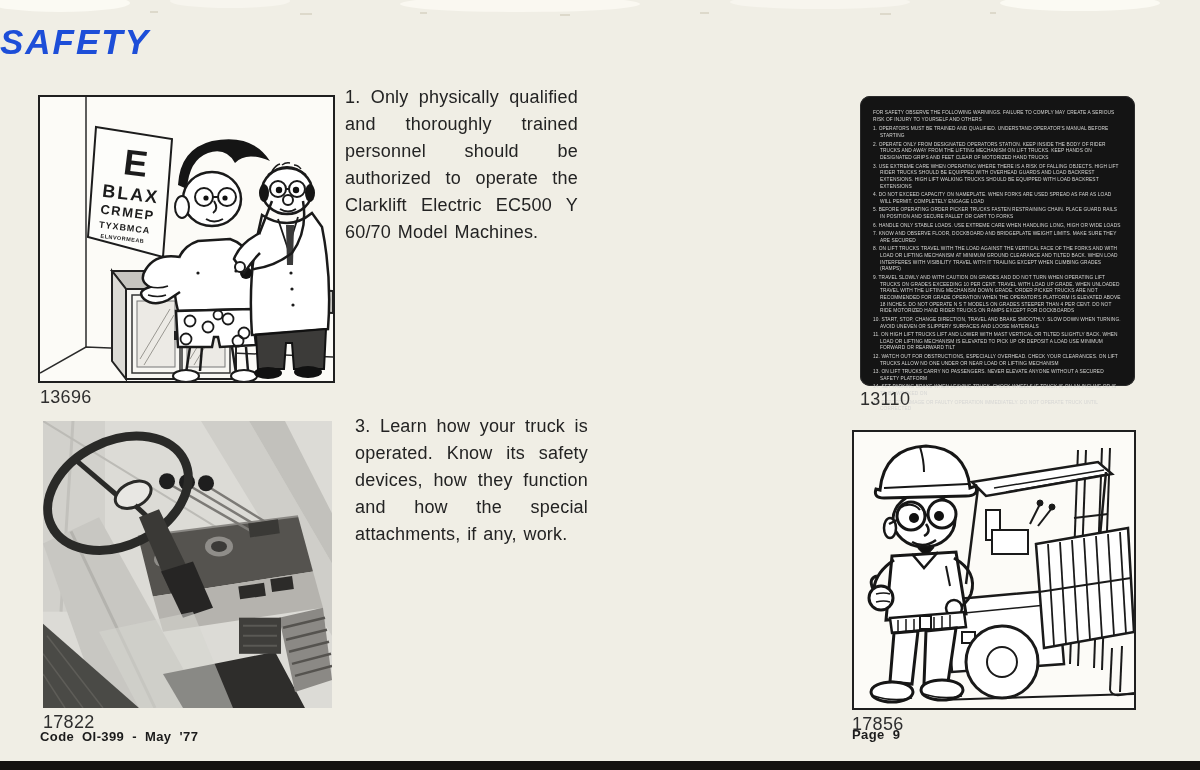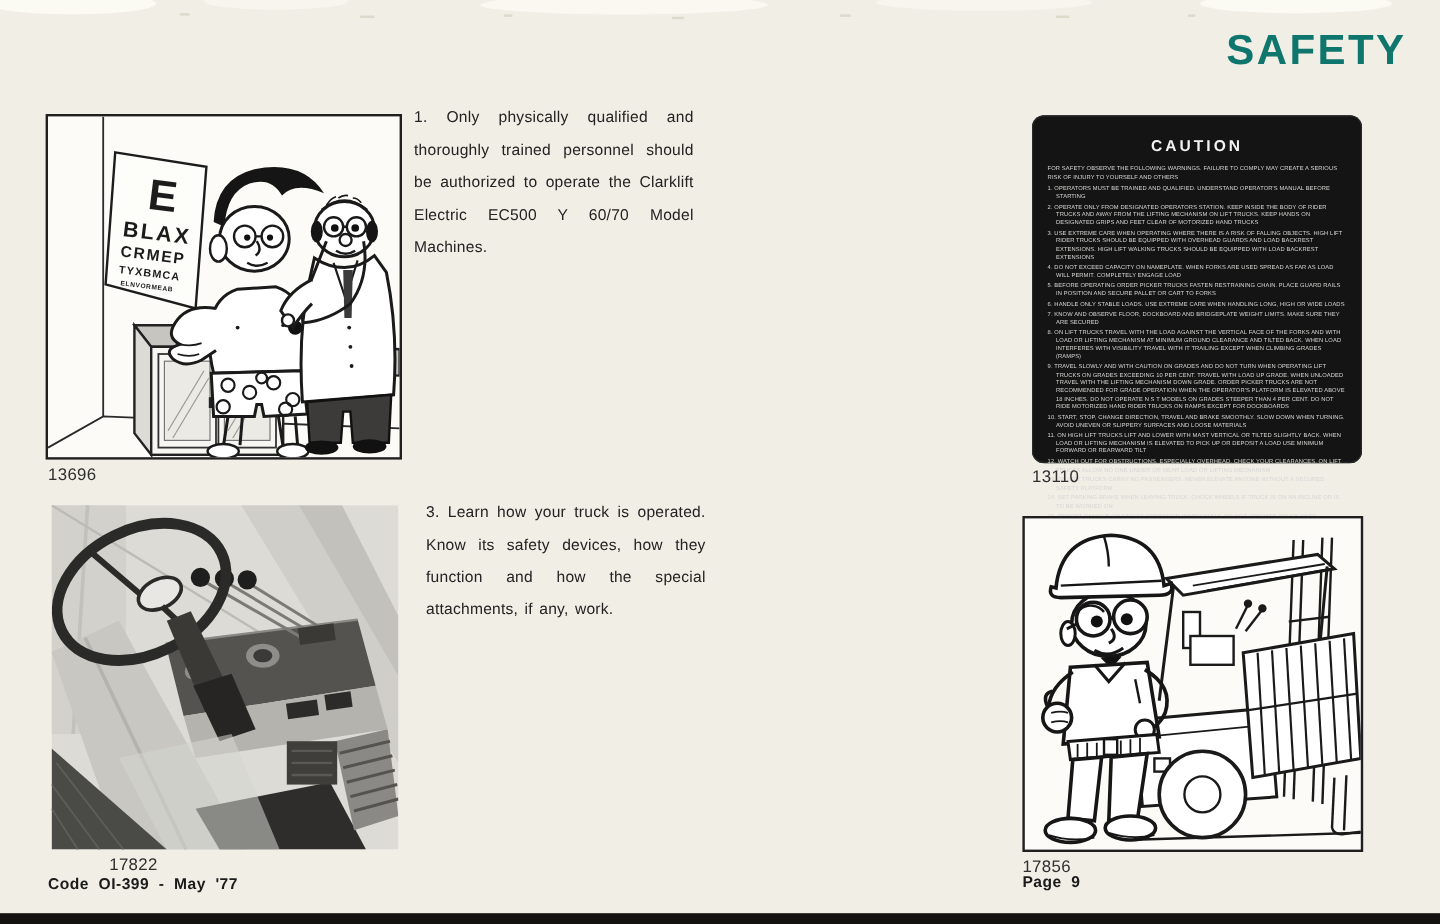--- a/index.html
+++ b/index.html
@@ -6,7 +6,7 @@
   body{background:#555; font-family:"Liberation Sans", sans-serif;}
   #page{position:relative; width:1200px; height:770px; background:#f0eee5; overflow:hidden; margin:0 auto;}
   .abs{position:absolute;}
-  .title{left:0; top:22px; width:1172px; text-align:right; font-size:35px; font-weight:bold; letter-spacing:2px; color:#0f766e;}
+  .title{left:0; top:22px; width:1172px; text-align:left; font-size:35px; font-weight:bold; letter-spacing:2px; color:#1d4ed8;font-style:italic;}
   .para{width:233px; font-size:13px; line-height:27px; text-align:justify; color:#232323; letter-spacing:.2px; word-spacing:1.5px;}
   .caption{font-size:14px; color:#2e2e2e; letter-spacing:.3px;}
   .figframe{border:2px solid #1f1f1f; background:#fcfbf7; box-sizing:border-box;}

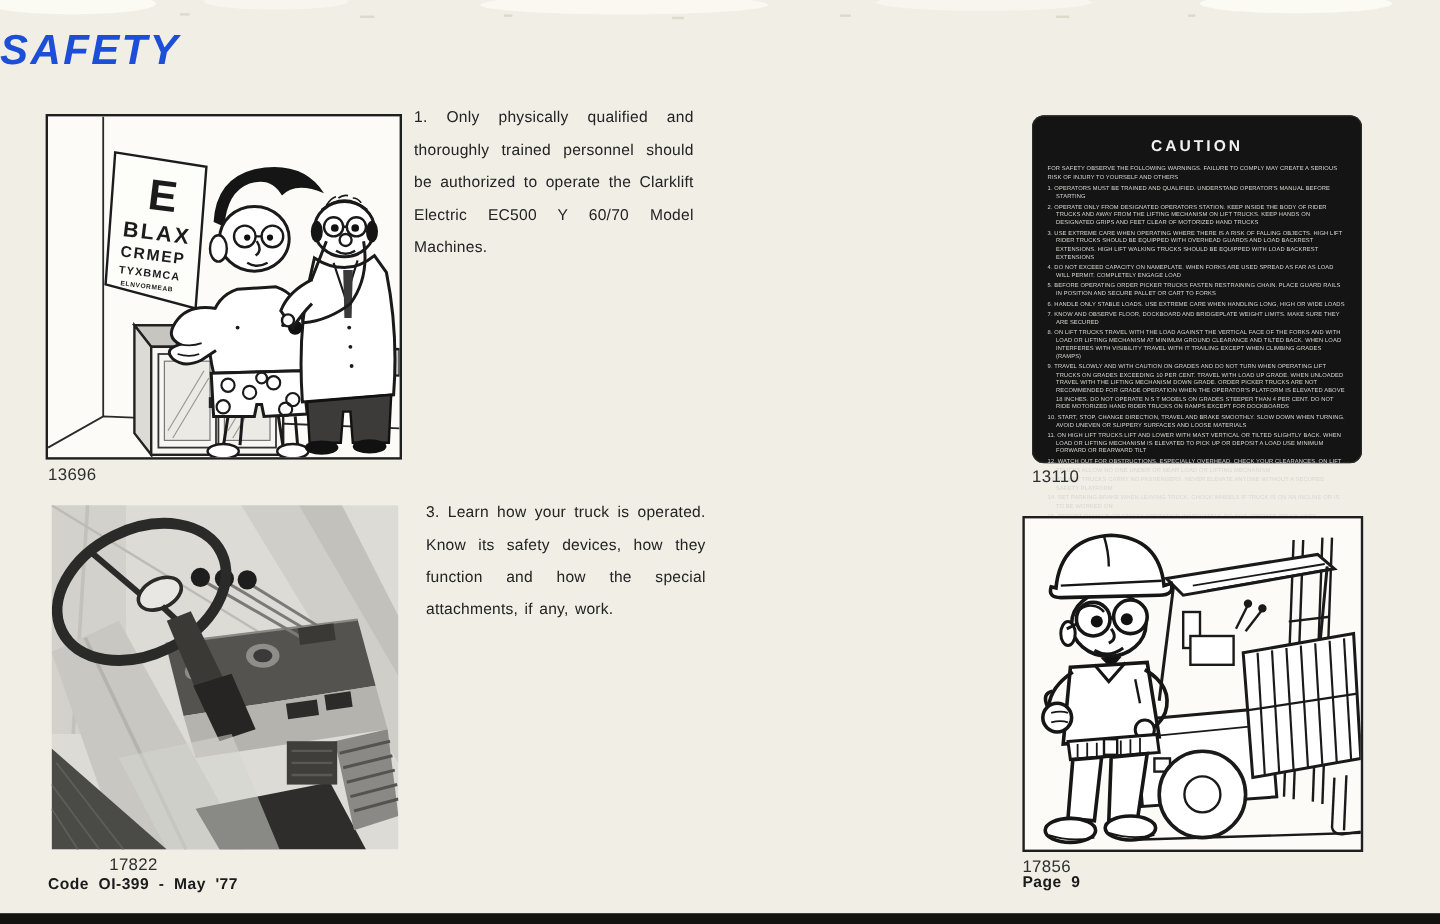--- a/index.html
+++ b/index.html
@@ -7,7 +7,7 @@
   #page{position:relative; width:1200px; height:770px; background:#f0eee5; overflow:hidden; margin:0 auto;}
   .abs{position:absolute;}
   .title{left:0; top:22px; width:1172px; text-align:left; font-size:35px; font-weight:bold; letter-spacing:2px; color:#1d4ed8;font-style:italic;}
-  .para{width:233px; font-size:13px; line-height:27px; text-align:justify; color:#232323; letter-spacing:.2px; word-spacing:1.5px;}
+  .para{width:233px; font-size:18px; line-height:27px; text-align:justify; color:#232323; letter-spacing:.2px; word-spacing:1.5px;}
   .caption{font-size:14px; color:#2e2e2e; letter-spacing:.3px;}
   .figframe{border:2px solid #1f1f1f; background:#fcfbf7; box-sizing:border-box;}
   .figframe svg{display:block; width:100%; height:100%;}

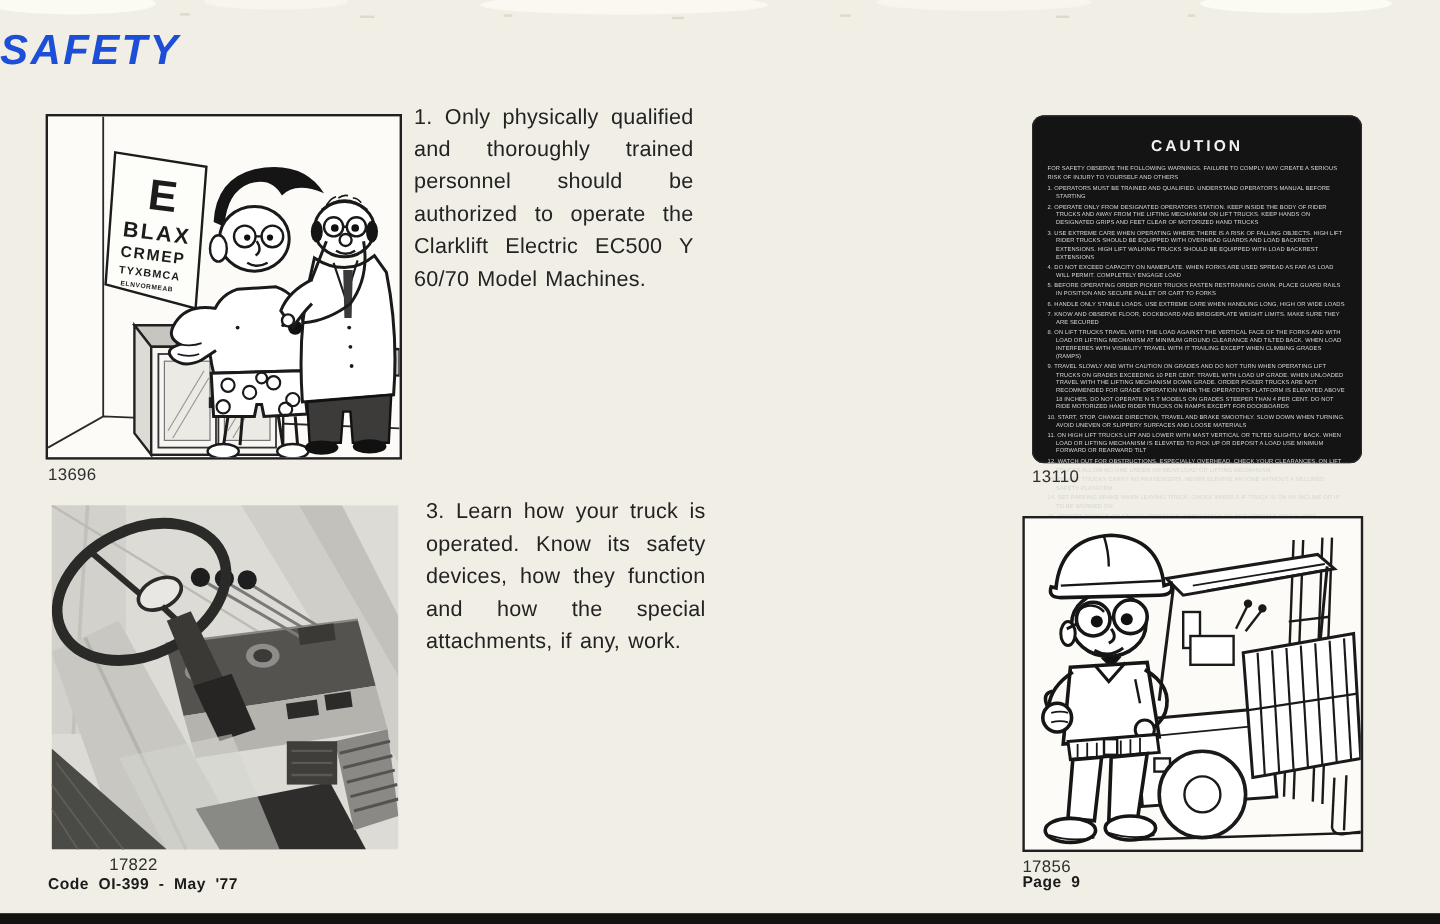--- a/index.html
+++ b/index.html
@@ -154,7 +154,6 @@
   <div class="abs para" style="left:345px; top:84px;">1. Only physically qualified and thoroughly trained personnel should be authorized to operate the Clarklift Electric EC500 Y 60/70 Model Machines.</div>
 
   <div class="abs" id="caution-box">
-    <div class="cn-title">CAUTION</div>
     <div class="cn-intro">FOR SAFETY OBSERVE THE FOLLOWING WARNINGS. FAILURE TO COMPLY MAY CREATE A SERIOUS RISK OF INJURY TO YOURSELF AND OTHERS</div>
     <div class="cn-item">1. OPERATORS MUST BE TRAINED AND QUALIFIED. UNDERSTAND OPERATOR'S MANUAL BEFORE STARTING</div>
     <div class="cn-item">2. OPERATE ONLY FROM DESIGNATED OPERATORS STATION. KEEP INSIDE THE BODY OF RIDER TRUCKS AND AWAY FROM THE LIFTING MECHANISM ON LIFT TRUCKS. KEEP HANDS ON DESIGNATED GRIPS AND FEET CLEAR OF MOTORIZED HAND TRUCKS</div>

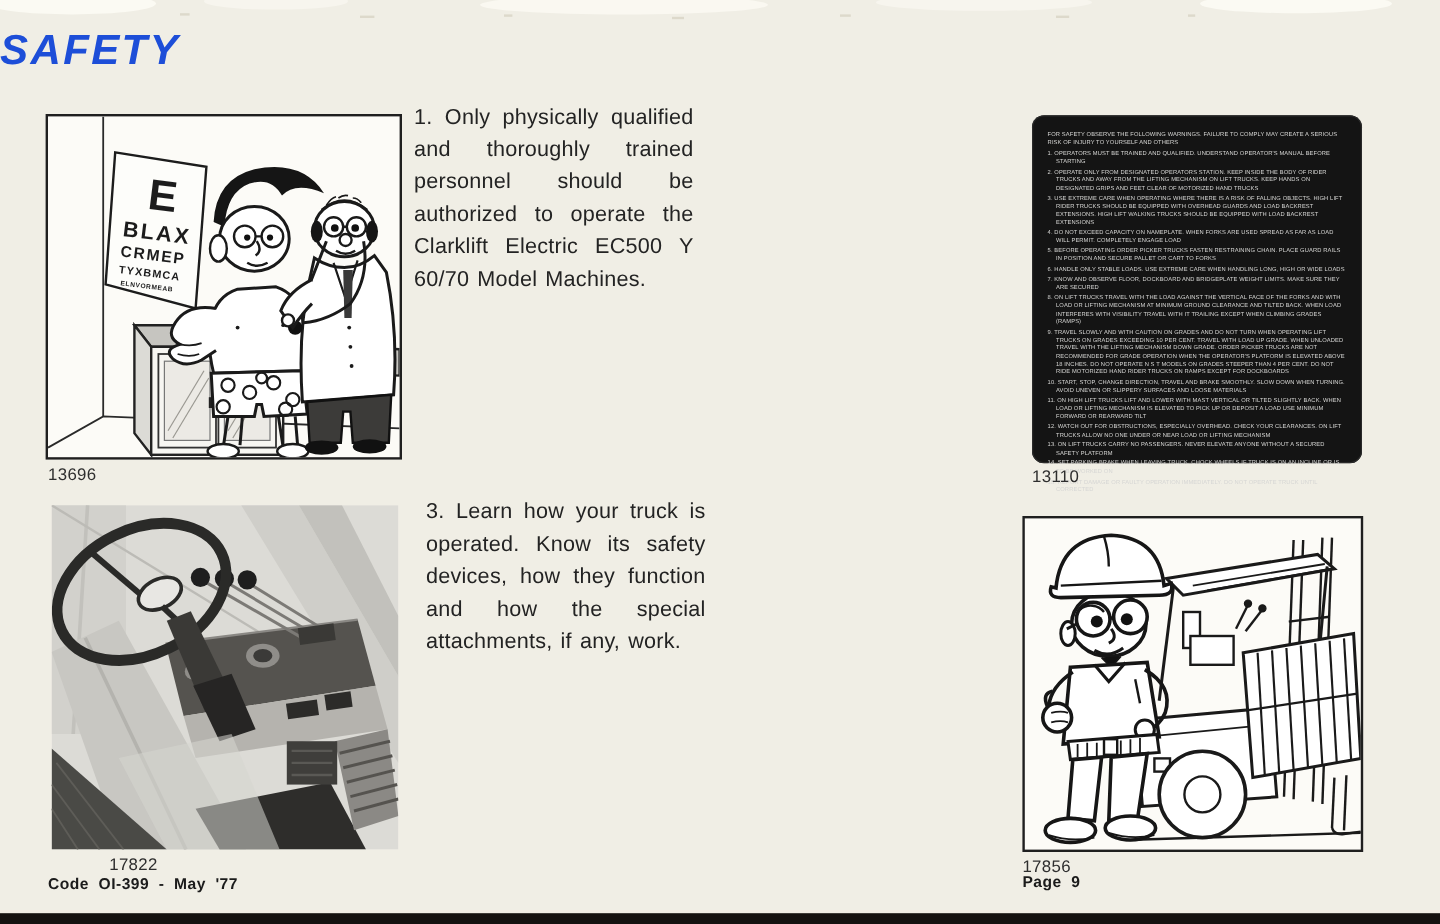--- a/index.html
+++ b/index.html
@@ -8,7 +8,7 @@
   .abs{position:absolute;}
   .title{left:0; top:22px; width:1172px; text-align:left; font-size:35px; font-weight:bold; letter-spacing:2px; color:#1d4ed8;font-style:italic;}
   .para{width:233px; font-size:18px; line-height:27px; text-align:justify; color:#232323; letter-spacing:.2px; word-spacing:1.5px;}
-  .caption{font-size:14px; color:#2e2e2e; letter-spacing:.3px;}
+  .caption{font-size:18px; color:#2e2e2e; letter-spacing:.3px;}
   .figframe{border:2px solid #1f1f1f; background:#fcfbf7; box-sizing:border-box;}
   .figframe svg{display:block; width:100%; height:100%;}
   #caution-box{left:860px; top:96px; width:275px; height:290px; background:#141414; border-radius:10px; box-sizing:border-box; padding:14px 13px 8px; box-shadow:0 0 0 1px #2a2a2a inset;}

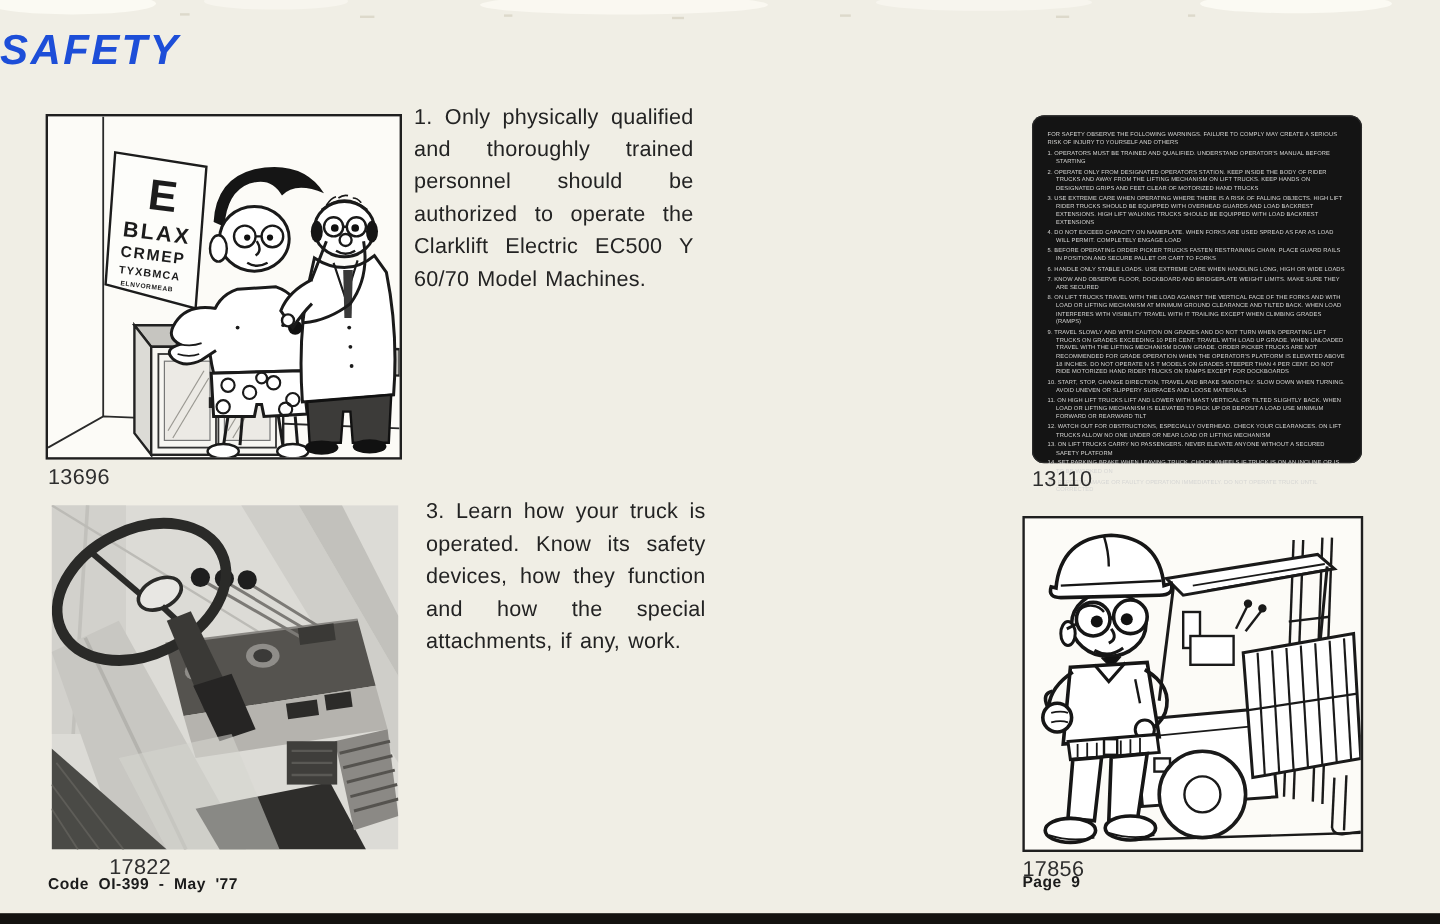--- a/index.html
+++ b/index.html
@@ -236,7 +236,7 @@
       <polygon points="56,210 150,190 190,286 96,286" fill="#d6d5d0" opacity="0.55"></polygon>
     </svg>
   </div>
-  <div class="abs caption" style="left:43px; top:712px;margin-left:48px;">17822</div>
+  <div class="abs caption" style="left:43px; top:712px;">17822</div>
 
   <div class="abs para" style="left:355px; top:413px;">3. Learn how your truck is operated. Know its safety devices, how they function and how the special attachments, if any, work.</div>
 

